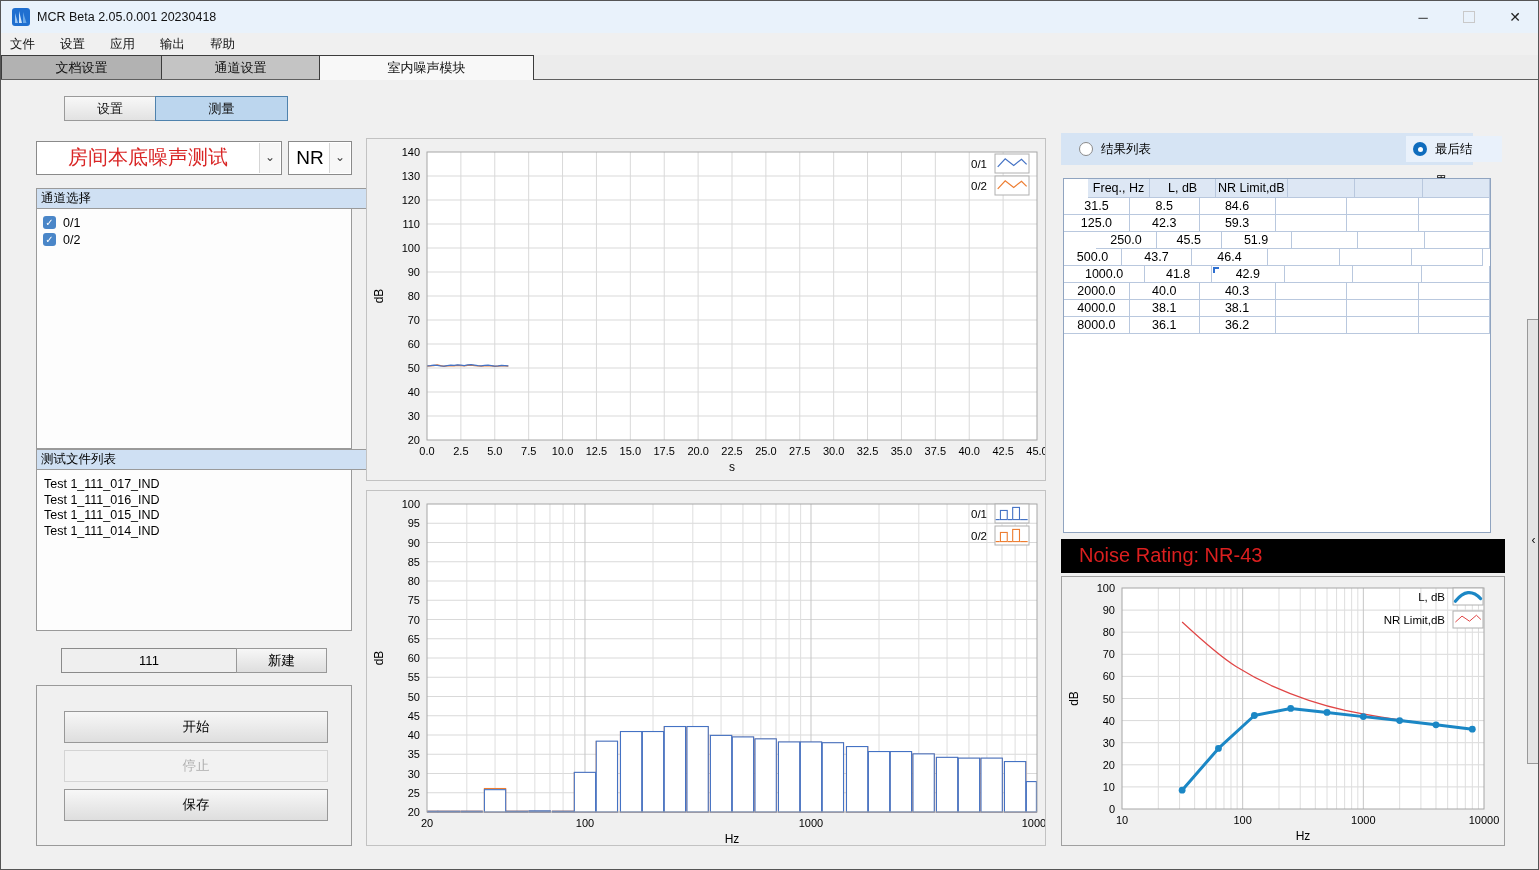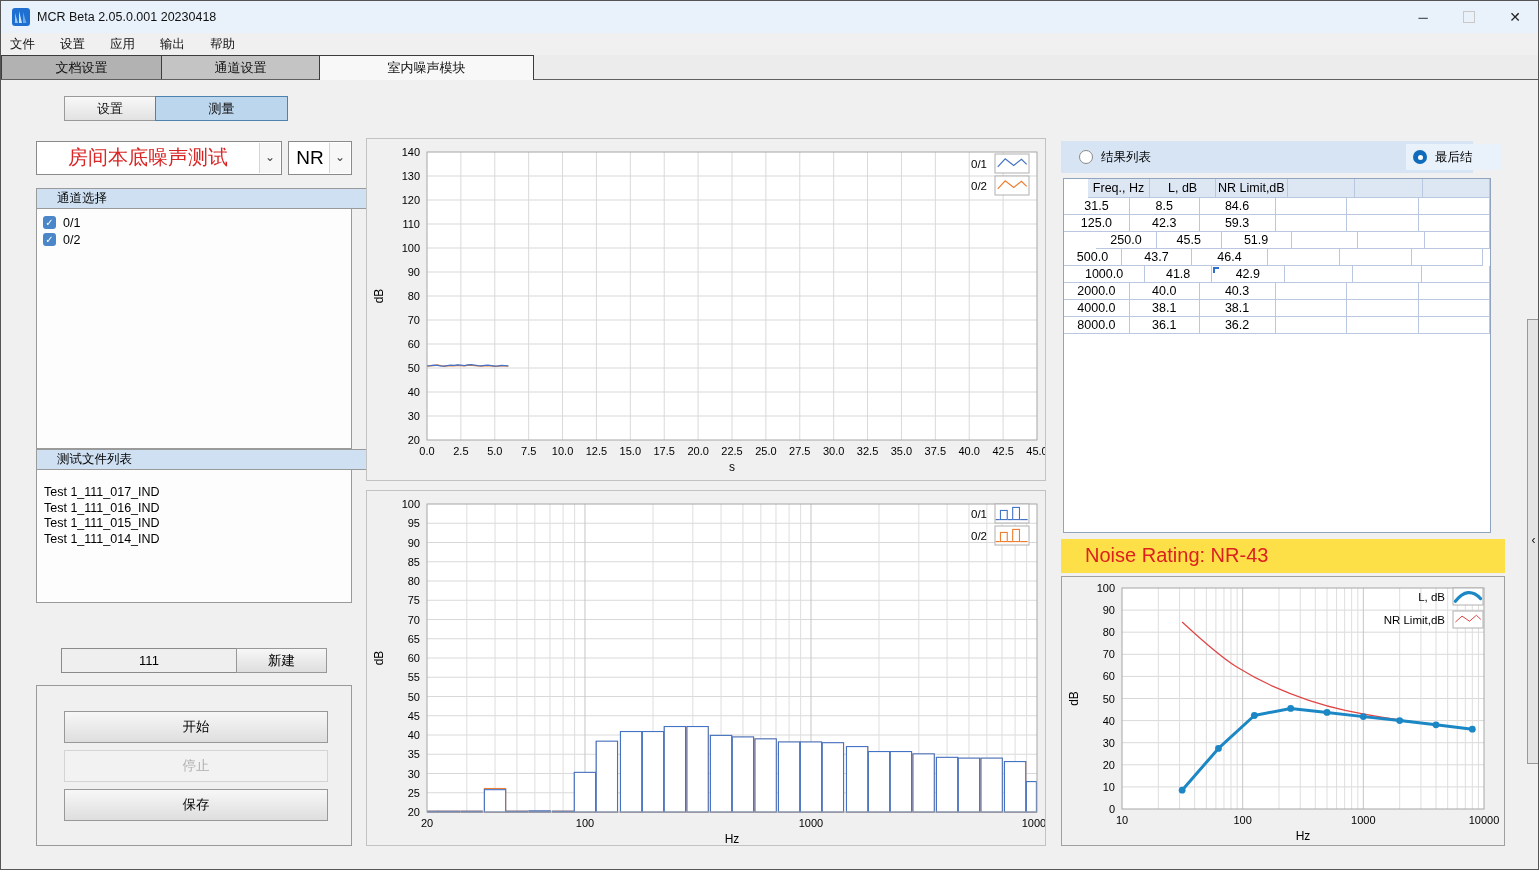--- a/index.html
+++ b/index.html
@@ -71,7 +71,7 @@
   .panel-nr{left:1060px;top:575px;width:444px;height:270px;border-color:#a0a0a0;}
   .chart-panel svg{display:block;}
   
-  .radio-row{position:absolute;left:1060px;top:140px;width:412px;height:32px;background:#d6e4f4;}
+  .radio-row{position:absolute;left:1060px;top:132px;width:412px;height:32px;background:#d6e4f4;}
   .radio{position:absolute;width:14px;height:14px;border-radius:50%;box-sizing:border-box;top:9px;}
   .radio-off{left:18px;border:1px solid #8a8a8a;background:#fff;}
   .radio-on{left:352px;background:#0f6cbd;}

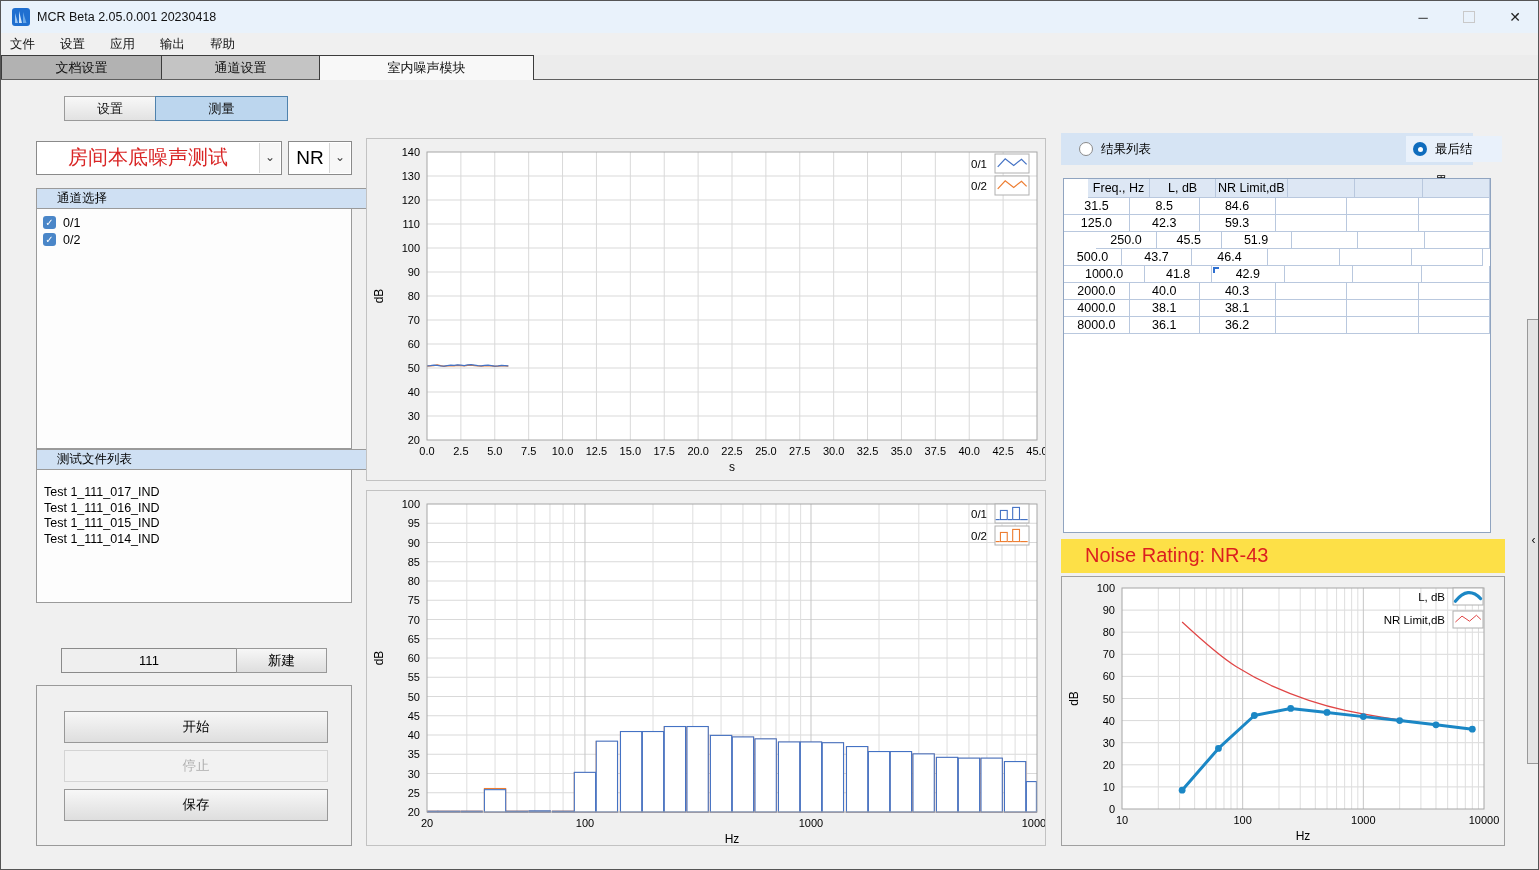--- a/index.html
+++ b/index.html
@@ -44,7 +44,7 @@
         border-left:1px solid #d5d5d5;text-align:center;color:#444;font-size:12px;line-height:29px;}
   .section-header{position:absolute;left:35px;width:340px;height:21px;background:#cfe0f3;
         border:1px solid #9a9a9a;box-sizing:border-box;font-size:12.5px;line-height:19px;
-        padding-left:20px;color:#000;}
+        padding-left:4px;color:#000;}
   .hdr-channels{top:187px;} .hdr-files{top:448px;}
   .listbox{position:absolute;left:35px;width:316px;background:#fdfdfd;border:1px solid #9a9a9a;
         border-top:none;box-sizing:border-box;}

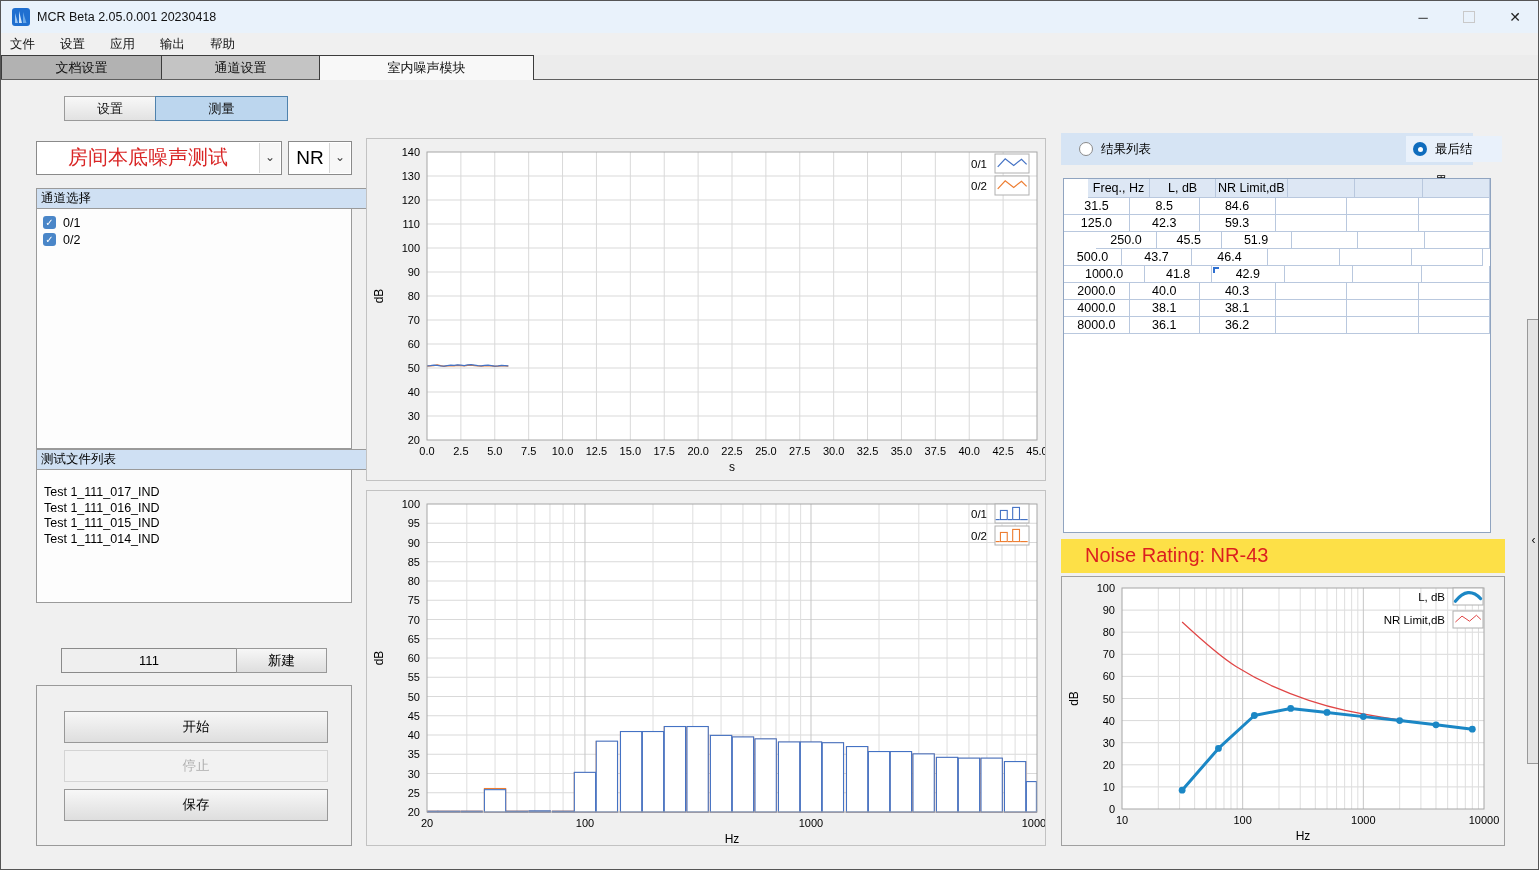--- a/index.html
+++ b/index.html
@@ -49,7 +49,7 @@
   .listbox{position:absolute;left:35px;width:316px;background:#fdfdfd;border:1px solid #9a9a9a;
         border-top:none;box-sizing:border-box;}
   .list-channels{top:208px;height:240px;padding-top:5px;}
-  .list-files{top:469px;height:133px;padding-top:15px;}
+  .list-files{top:469px;height:161px;padding-top:7px;}
   .channel-row{display:flex;align-items:center;height:17px;padding-left:6px;font-size:12.5px;}
   .cb{width:13px;height:13px;background:#4a86c8;border-radius:3px;color:#fff;font-size:10px;
       line-height:13px;text-align:center;margin-right:7px;}

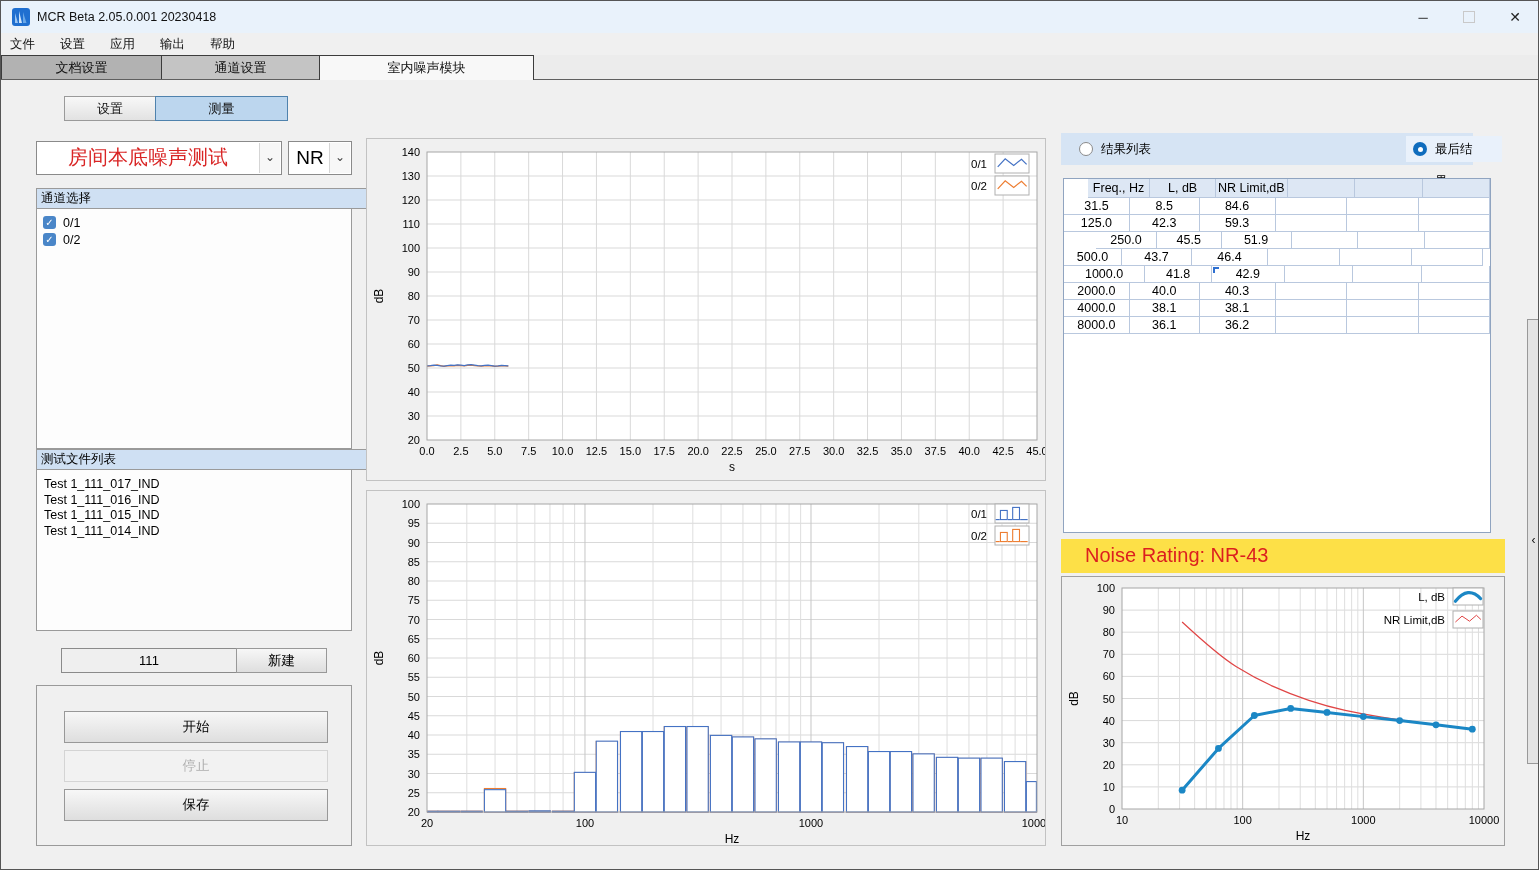--- a/index.html
+++ b/index.html
@@ -89,8 +89,8 @@
   .tr-head .tc{line-height:18px;}
   .cell-marker{position:absolute;left:1px;top:1px;width:6px;height:6px;
       border-left:2px solid #2d6fd1;border-top:2px solid #2d6fd1;box-sizing:border-box;}
-  .banner{position:absolute;left:1060px;top:538px;width:444px;height:34px;background:#fde047;
-      font-size:20px;line-height:33px;padding-left:24px;box-sizing:border-box;color:#dc1f1f;}
+  .banner{position:absolute;left:1060px;top:538px;width:444px;height:34px;background:#000000;
+      font-size:20px;line-height:33px;padding-left:18px;box-sizing:border-box;color:#dc1f1f;}
   
   .splitter{position:absolute;left:1526px;top:318px;width:13px;height:445px;background:#e4e4e4;
       border:1px solid #999;box-sizing:border-box;}

